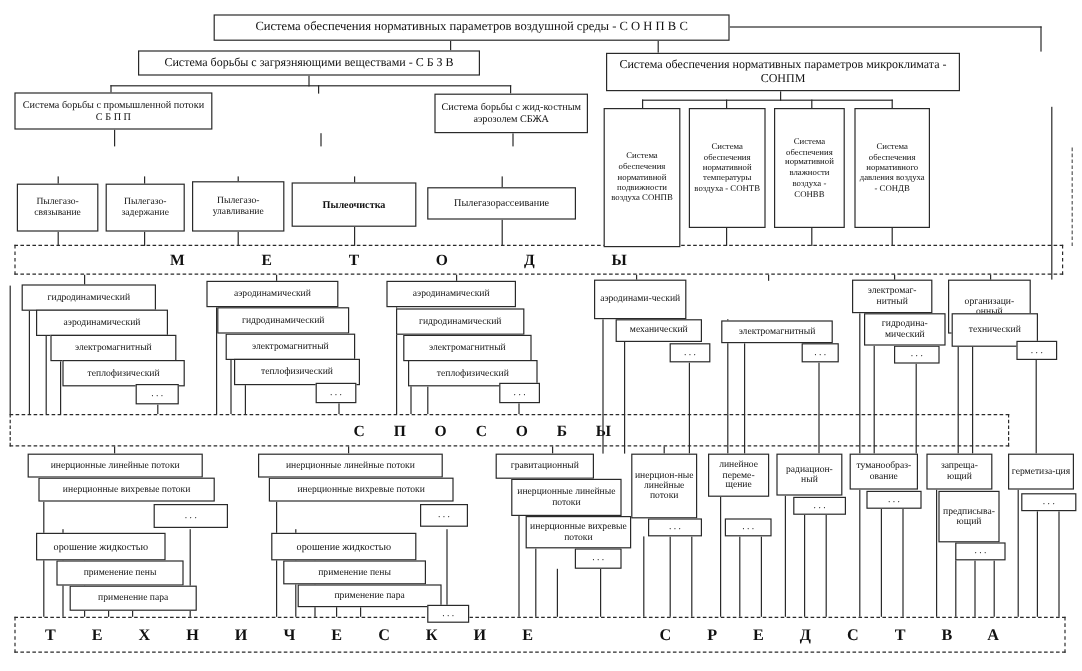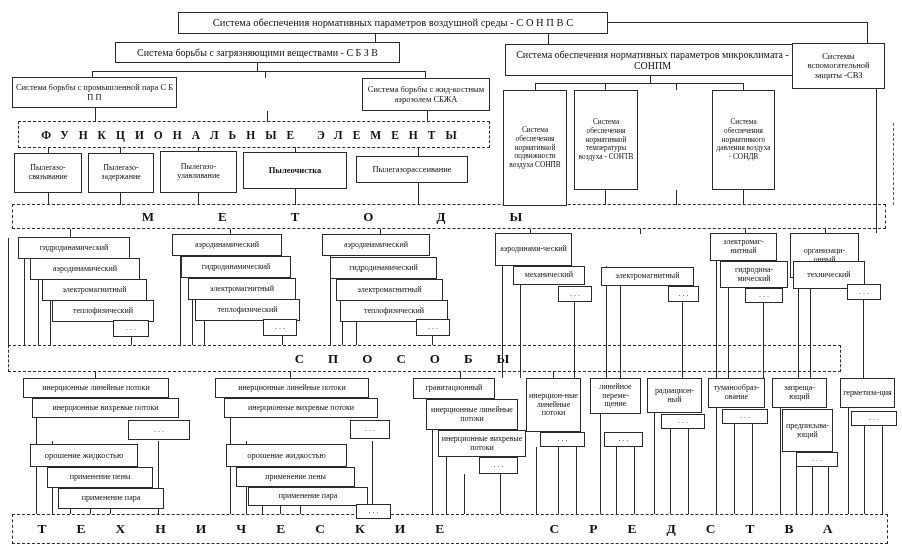--- a/index.html
+++ b/index.html
@@ -139,7 +139,6 @@
   <div class="b hdr" style="left:178px;top:12px;width:430px;height:22px;font-size:10.5px">Система обеспечения нормативных параметров воздушной среды - С О Н П В С</div>
   <div class="b hdr" style="left:115px;top:42px;width:285px;height:21px">Система борьбы с загрязняющими веществами - С Б З В</div>
   <div class="b s9" style="left:505px;top:44px;width:295px;height:32px">Система обеспечения нормативных параметров микроклимата - СОНПМ</div>
-  <div class="b" style="left:792px;top:43px;width:93px;height:46px;font-size:8.5px">Системы вспомогательной защиты -СВЗ</div>
   <div class="b" style="left:12px;top:77px;width:165px;height:31px;font-size:8.5px">Система борьбы с промышленной пара С Б П П</div>
   <div class="b" style="left:362px;top:78px;width:128px;height:33px;font-size:8.5px">Система борьбы с жид-костным аэрозолем СБЖА</div>
 

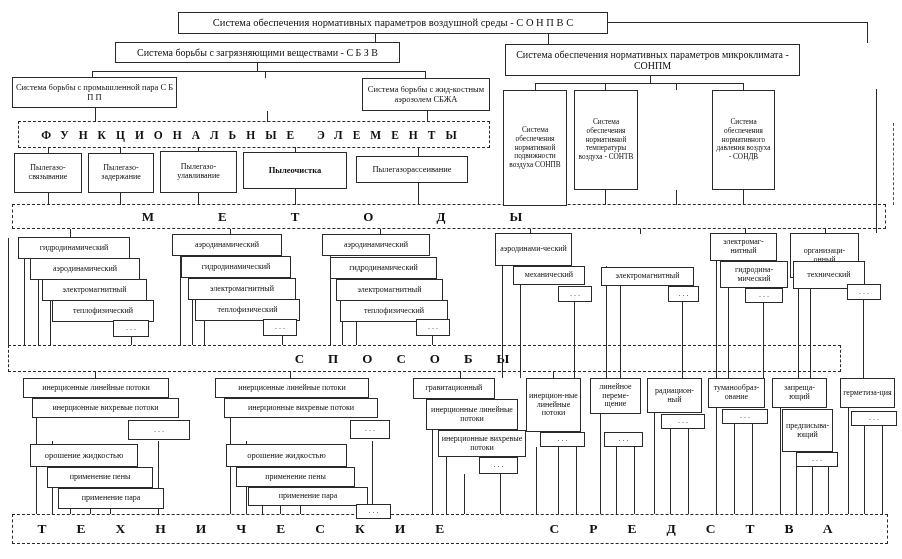--- a/index.html
+++ b/index.html
@@ -139,7 +139,7 @@
   <div class="b hdr" style="left:178px;top:12px;width:430px;height:22px;font-size:10.5px">Система обеспечения нормативных параметров воздушной среды - С О Н П В С</div>
   <div class="b hdr" style="left:115px;top:42px;width:285px;height:21px">Система борьбы с загрязняющими веществами - С Б З В</div>
   <div class="b s9" style="left:505px;top:44px;width:295px;height:32px">Система обеспечения нормативных параметров микроклимата - СОНПМ</div>
-  <div class="b" style="left:12px;top:77px;width:165px;height:31px;font-size:8.5px">Система борьбы с промышленной пара С Б П П</div>
+  <div class="b" style="left:12px;top:77px;width:165px;height:31px;font-size:8.5px">Система борьбы с промышленной потоки С Б П П</div>
   <div class="b" style="left:362px;top:78px;width:128px;height:33px;font-size:8.5px">Система борьбы с жид-костным аэрозолем СБЖА</div>
 
   <div class="b s7" style="left:503px;top:90px;width:64px;height:116px">Система обеспечения нормативной подвижности воздуха СОНПВ</div>

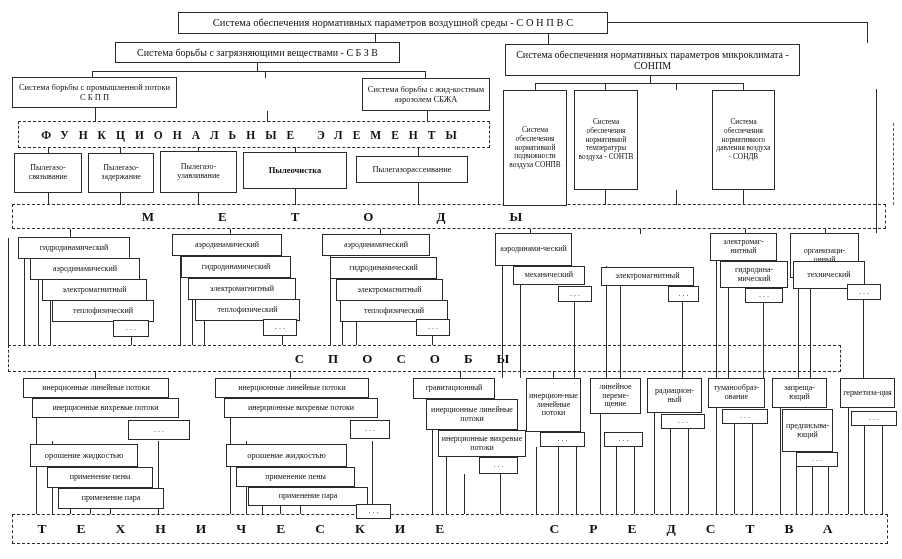--- a/index.html
+++ b/index.html
@@ -144,6 +144,7 @@
 
   <div class="b s7" style="left:503px;top:90px;width:64px;height:116px">Система обеспечения нормативной подвижности воздуха СОНПВ</div>
   <div class="b s7" style="left:574px;top:90px;width:64px;height:100px">Система обеспечения нормативной температуры воздуха - СОНТВ</div>
+  <div class="b s7" style="left:645px;top:90px;width:59px;height:100px">Система обеспечения нормативной влажности воздуха - СОНВВ</div>
   <div class="b s7" style="left:712px;top:90px;width:63px;height:100px">Система обеспечения нормативного давления воздуха - СОНДВ</div>
 
   <div class="b" style="left:14px;top:153px;width:68px;height:40px">Пылегазо-связывание</div>

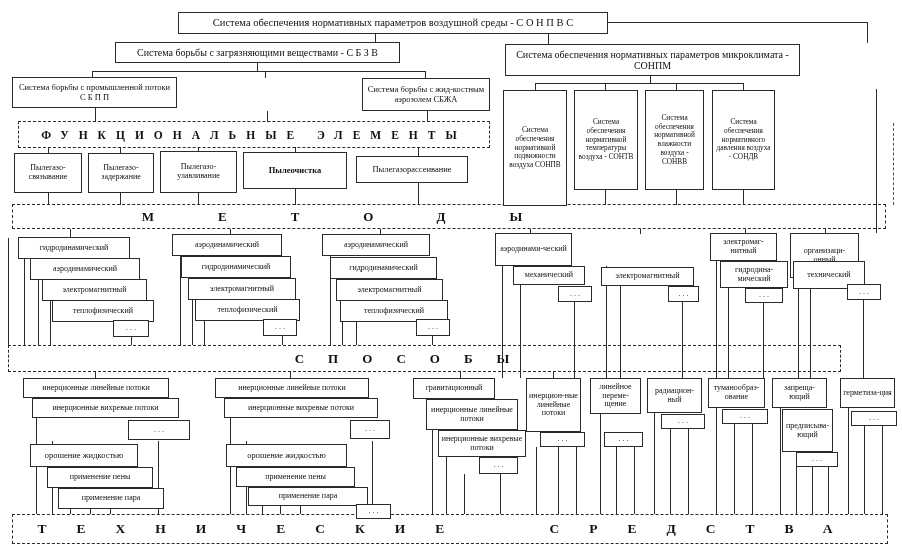--- a/index.html
+++ b/index.html
@@ -23,7 +23,6 @@
 
 <div id="diagram">
 
-  <div class="banner" style="left:18px;top:121px;width:472px;height:27px;font-size:11.5px;letter-spacing:10px">ФУНКЦИОНАЛЬНЫЕ ЭЛЕМЕНТЫ</div>
   <div class="banner" style="left:12px;top:204px;width:874px;height:25px;font-size:13px;letter-spacing:64px;padding-right:170px">МЕТОДЫ</div>
   <div class="banner" style="left:8px;top:345px;width:833px;height:27px;font-size:13px;letter-spacing:24px;padding-right:21px">СПОСОБЫ</div>
   <div class="banner" style="left:12px;top:514px;width:876px;height:30px;font-size:13.5px;letter-spacing:30px;word-spacing:42px">ТЕХНИЧЕСКИЕ СРЕДСТВА</div>

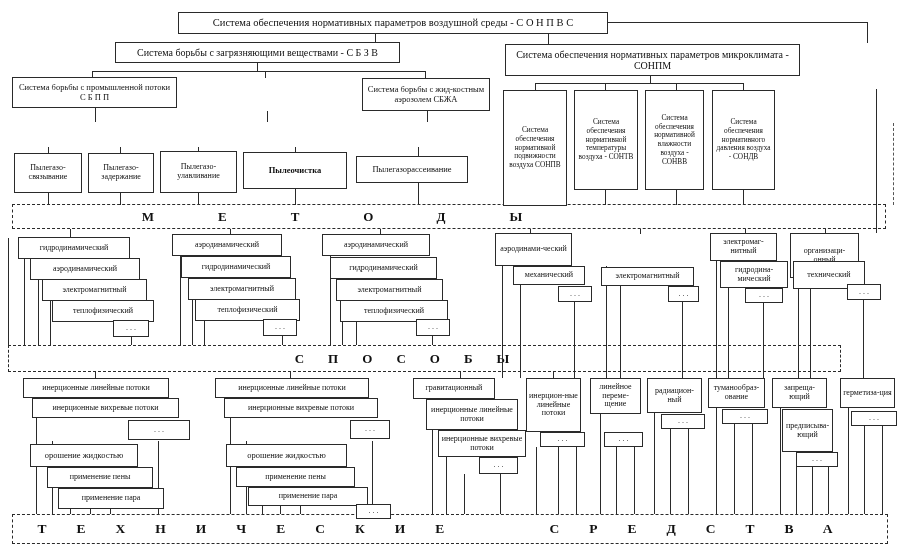--- a/index.html
+++ b/index.html
@@ -150,7 +150,7 @@
   <div class="b" style="left:88px;top:153px;width:66px;height:40px">Пылегазо-задержание</div>
   <div class="b" style="left:160px;top:151px;width:77px;height:42px">Пылегазо-улавливание</div>
   <div class="b bold bd2" style="left:243px;top:152px;width:104px;height:37px;font-size:8.5px">Пылеочистка</div>
-  <div class="b" style="left:356px;top:156px;width:112px;height:27px;font-size:8.5px">Пылегазорассеивание</div>
+  <div class="b" style="left:356px;top:156px;width:124px;height:27px;font-size:8.5px">Пылегазорассеивание</div>
 
   <div class="b" style="left:18px;top:237px;width:112px;height:22px">гидродинамический</div>
   <div class="b" style="left:30px;top:258px;width:110px;height:22px">аэродинамический</div>

